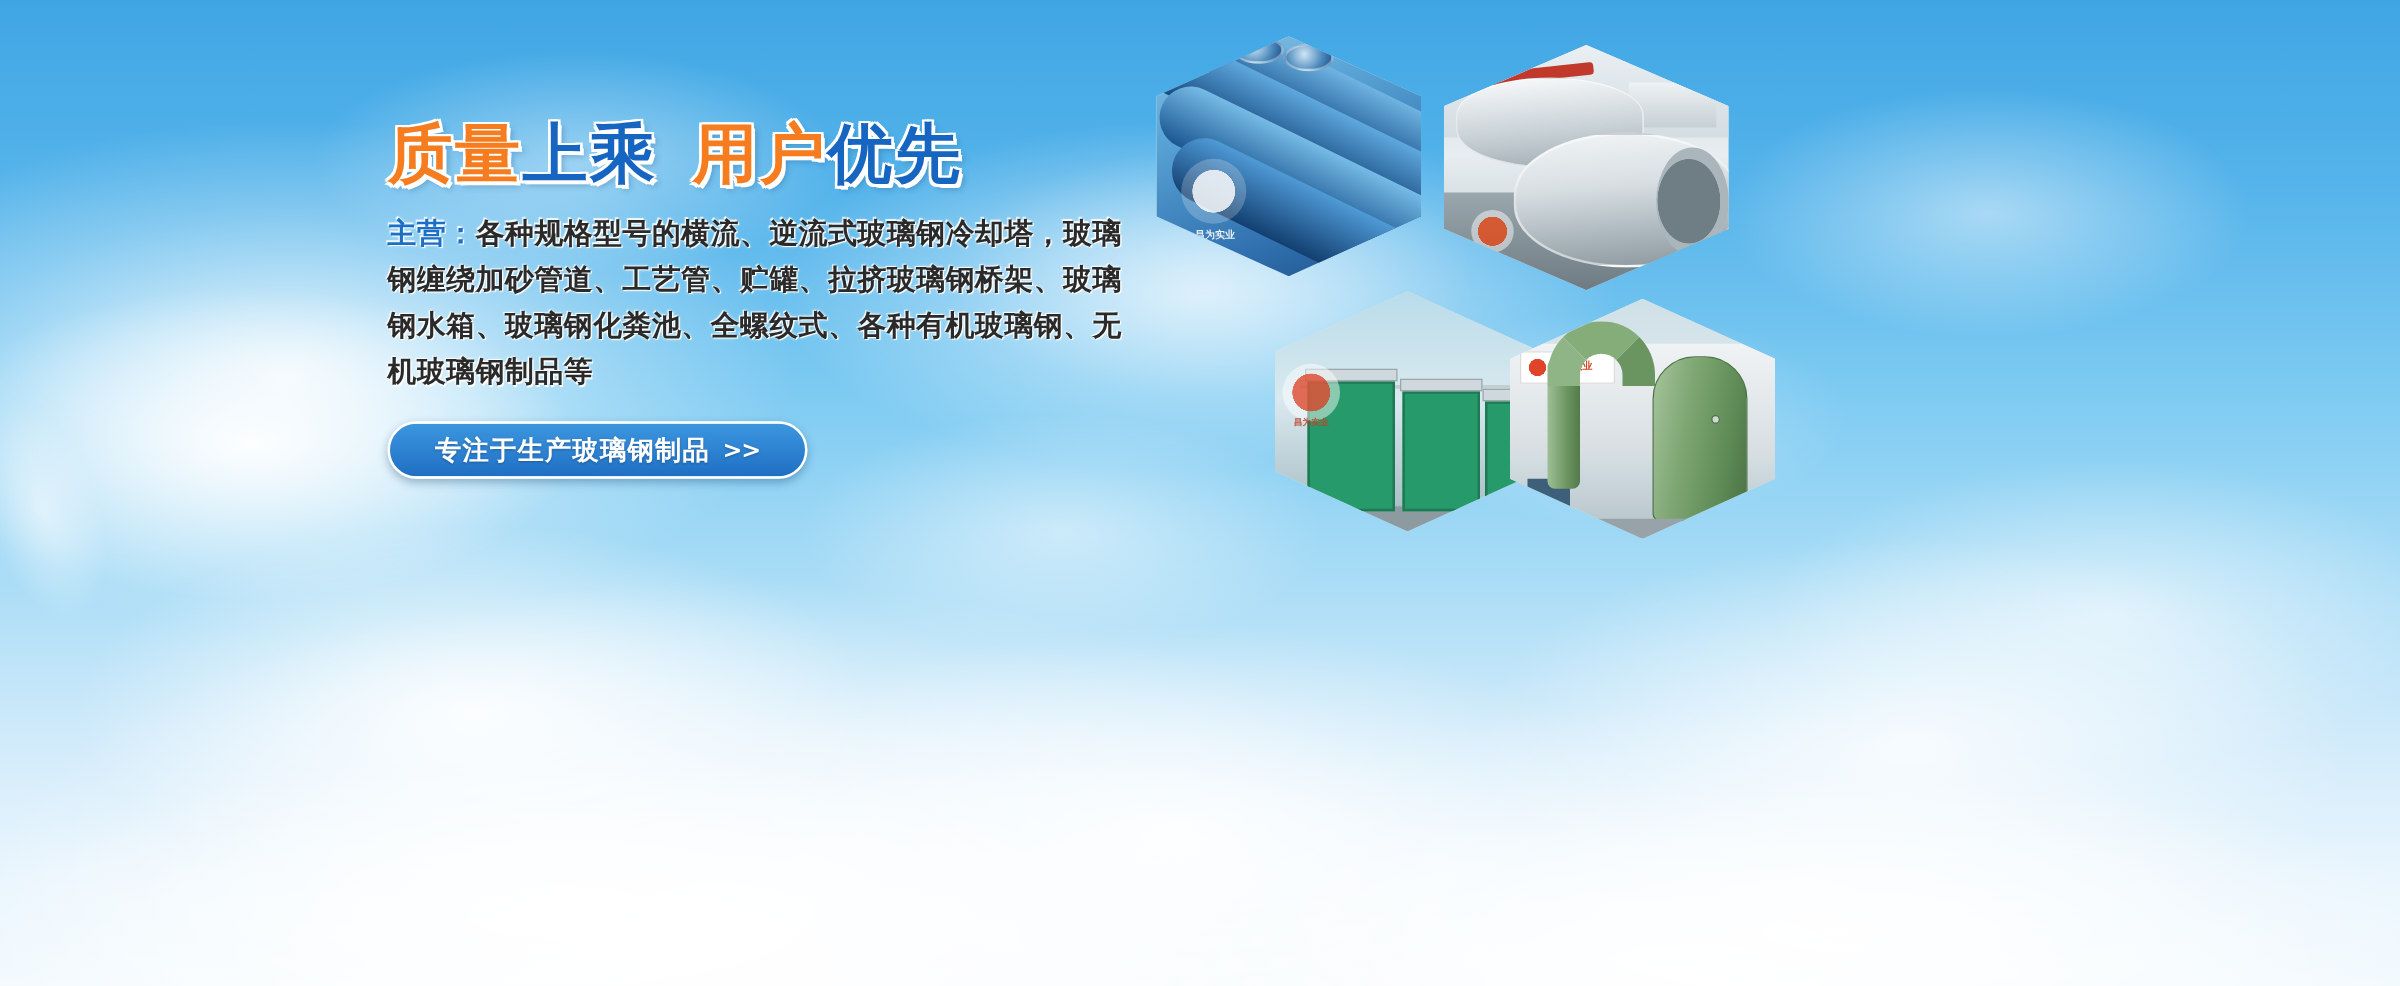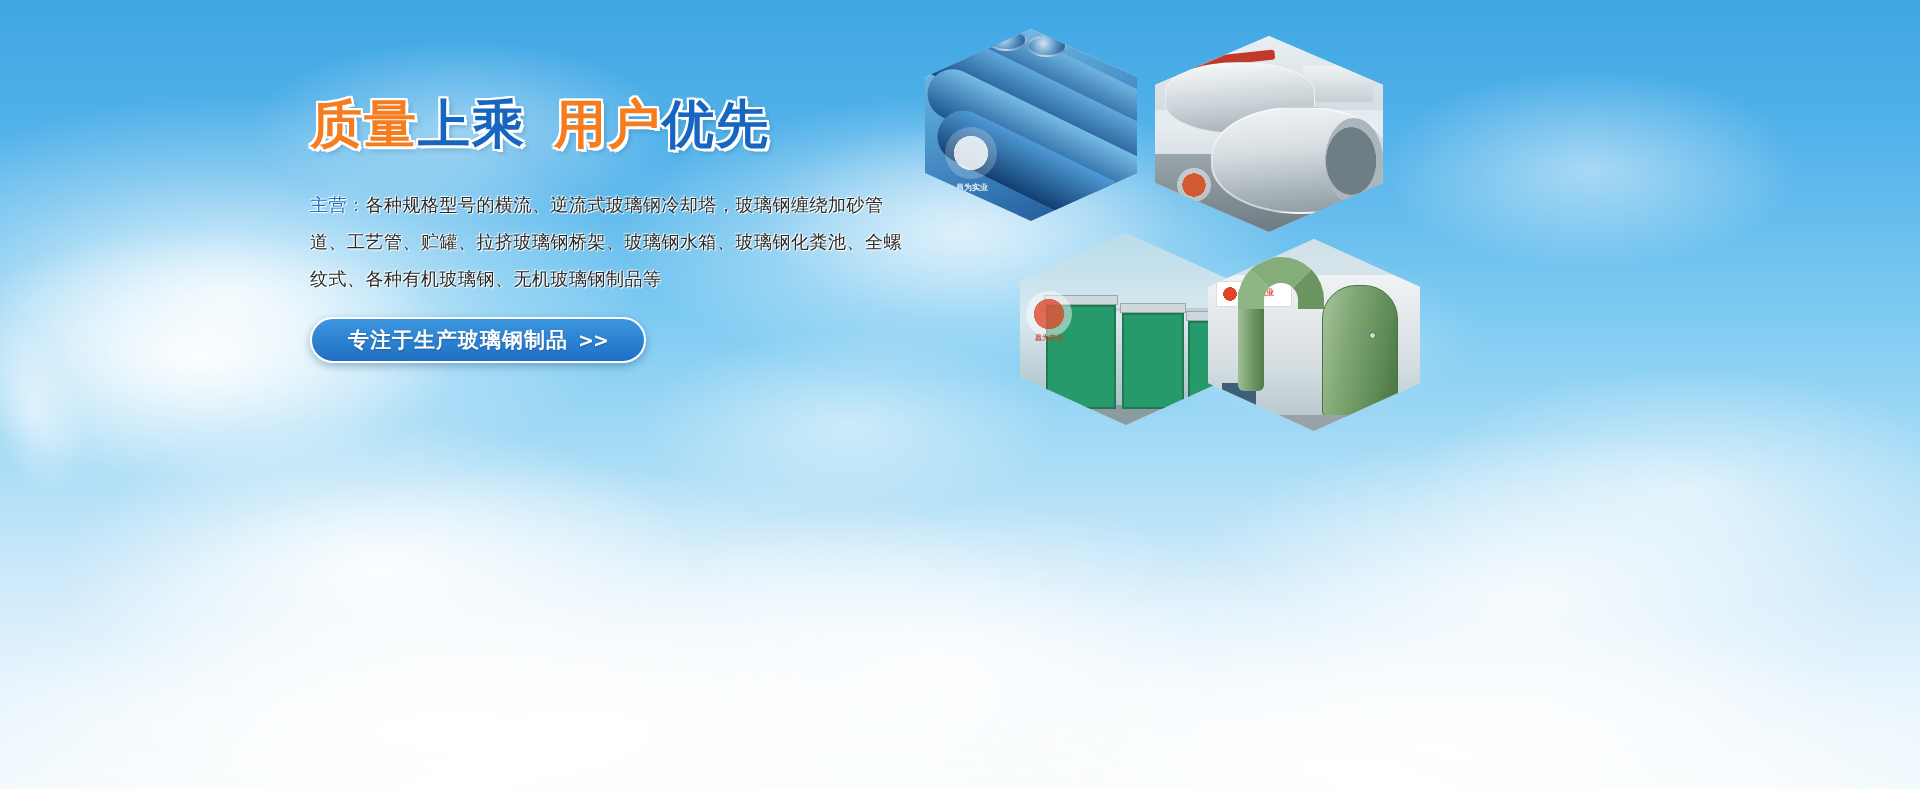--- a/index.html
+++ b/index.html
@@ -72,12 +72,12 @@
   #headline .gap { display:inline-block; width:28px; }
 
   #subcopy {
-    margin-top:34px;
-    font-size:18px;
+    margin-top:17px;
+    font-size:23px;
     line-height:37px;
     letter-spacing:0.5px;
     color:#2a2a2a;
-    font-weight:normal;
+    font-weight:bold;
     width:600px;
     text-shadow:1px 1px 0 rgba(255,255,255,0.95), -1px -1px 0 rgba(255,255,255,0.8), 0 0 3px rgba(255,255,255,0.9);
   }

